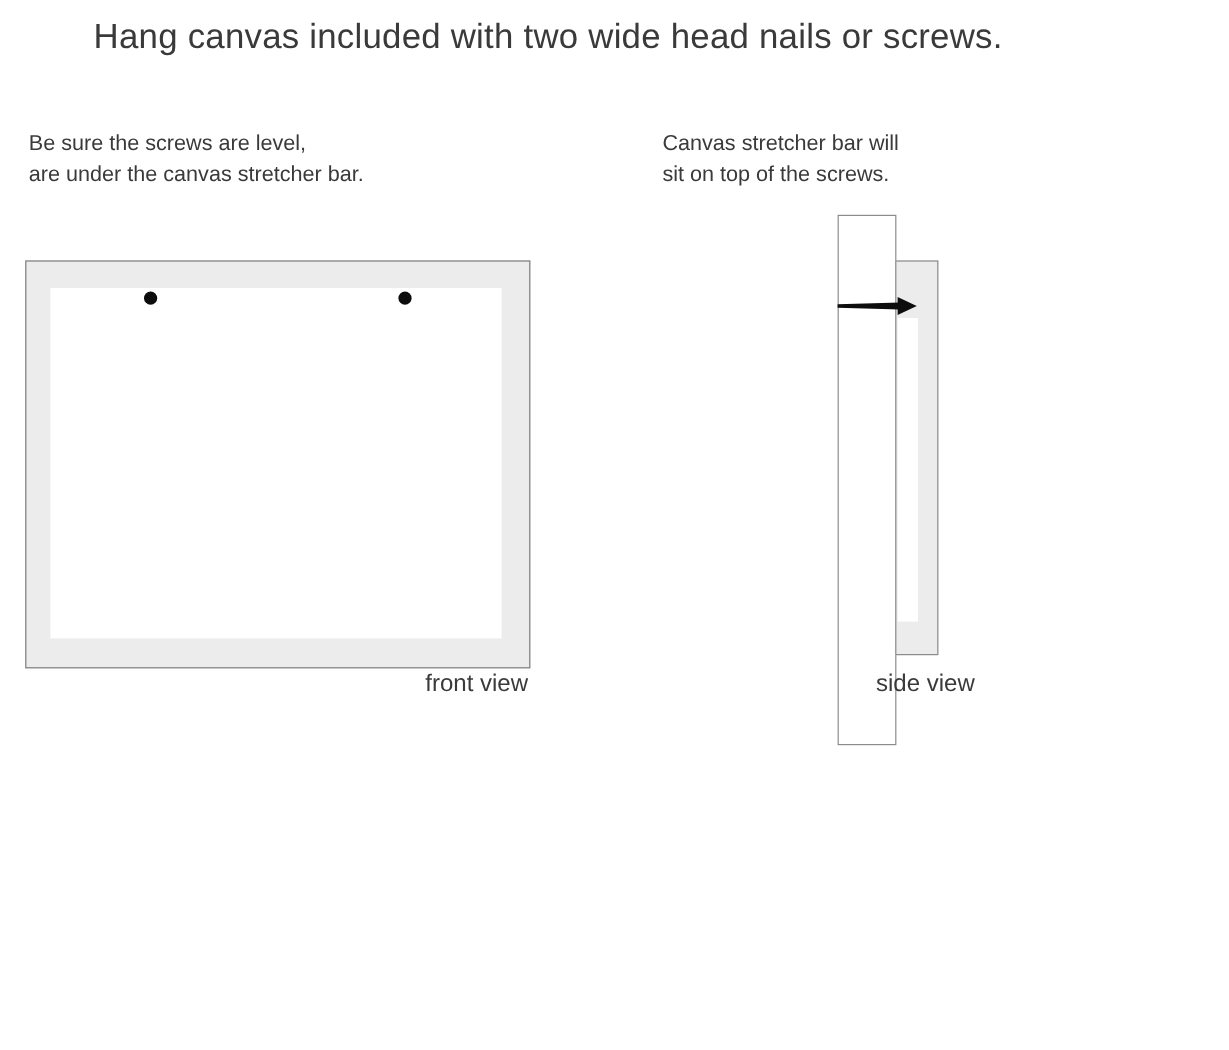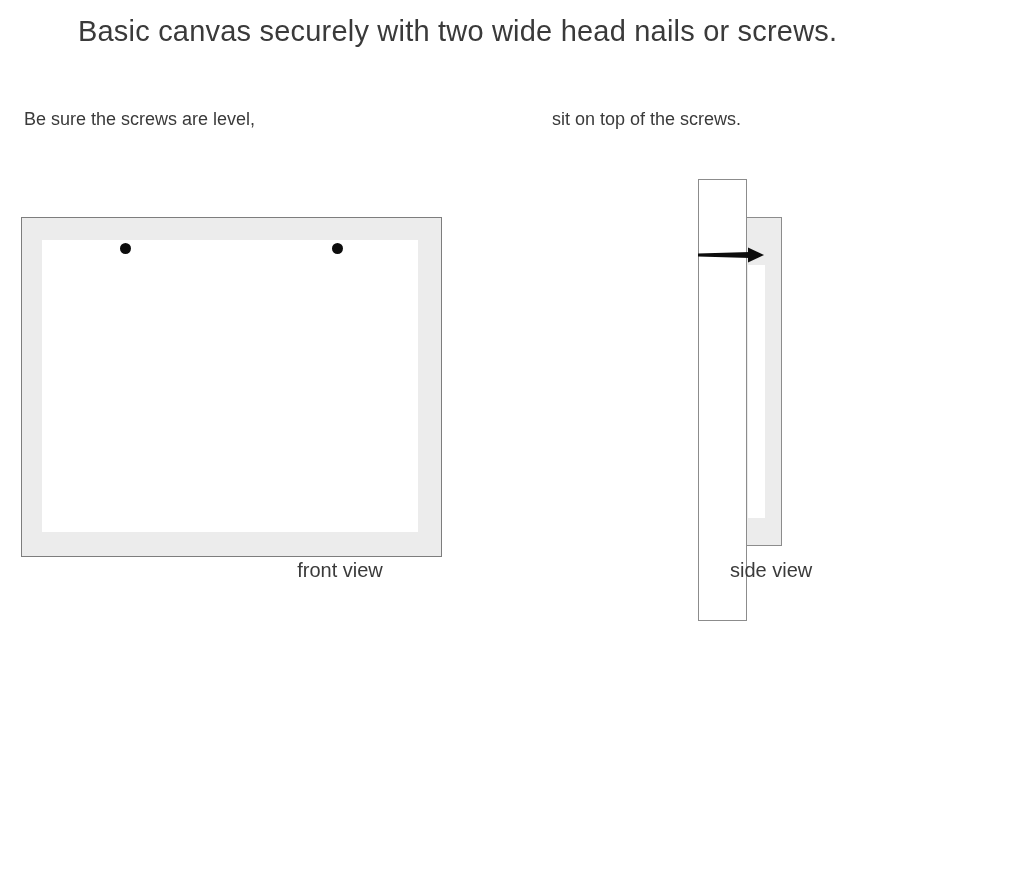--- a/index.html
+++ b/index.html
@@ -83,7 +83,7 @@
 
 <div class="page">
 
-  <h1 class="title">Basic canvas securely with two wide head nails or screws.</h1>
+  <h1 class="title">Hang canvas included with two wide head nails or screws.</h1>
 
   <div class="instr instr-left">
     <span class="nowrap">Be sure the screws are level,</span>

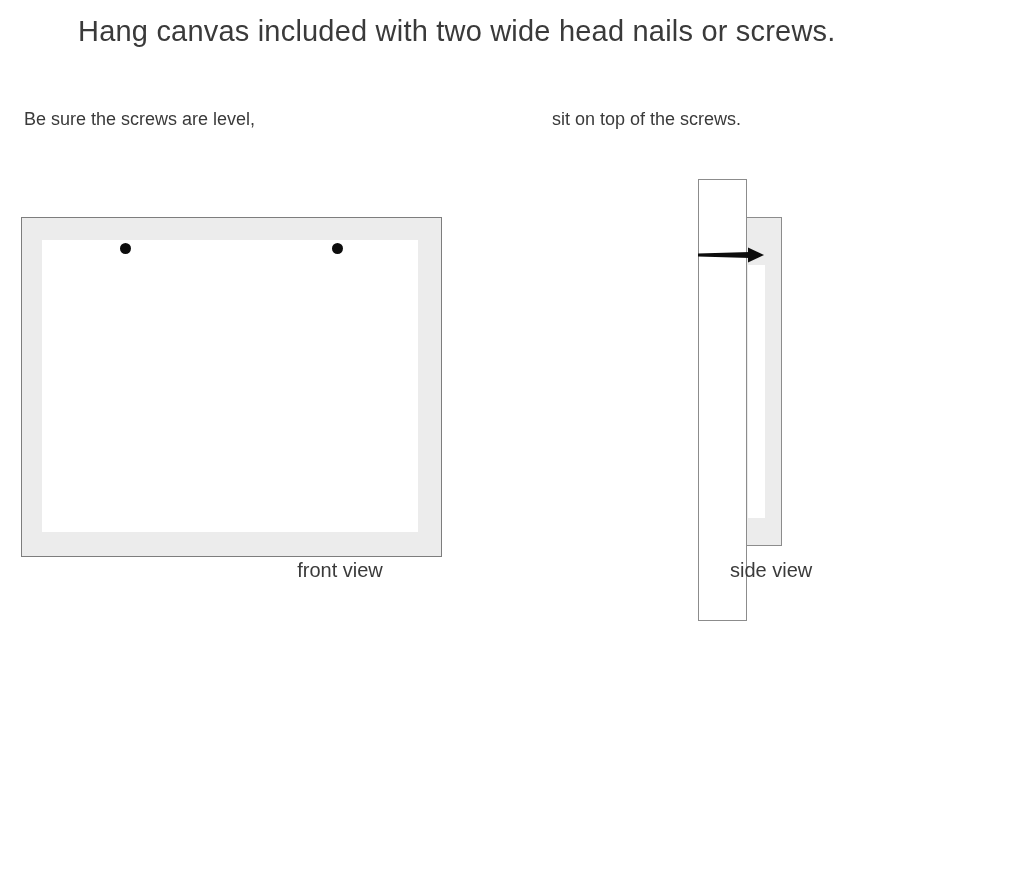--- a/index.html
+++ b/index.html
@@ -90,6 +90,7 @@
   </div>
 
   <div class="instr instr-right">
+    <span class="nowrap">Canvas stretcher bar will</span>
     <span class="nowrap">sit on top of the screws.</span>
   </div>
 

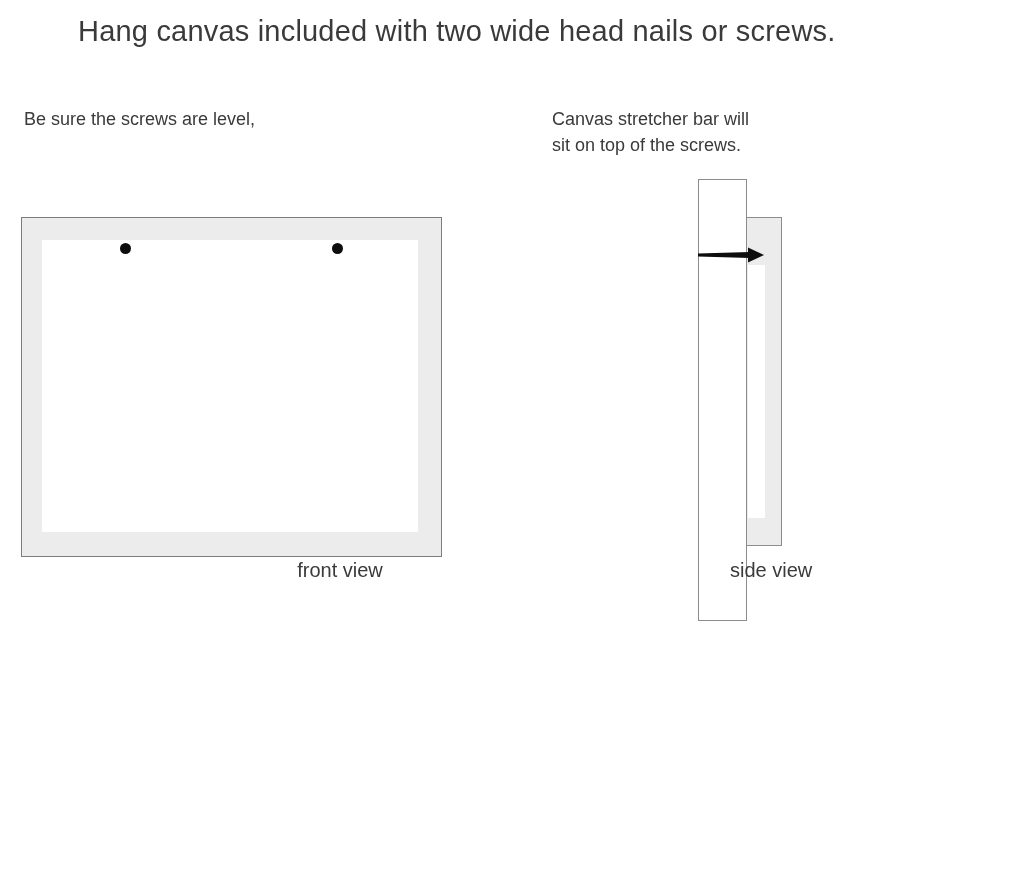--- a/index.html
+++ b/index.html
@@ -87,6 +87,7 @@
 
   <div class="instr instr-left">
     <span class="nowrap">Be sure the screws are level,</span>
+    <span class="nowrap">are under the canvas stretcher bar.</span>
   </div>
 
   <div class="instr instr-right">

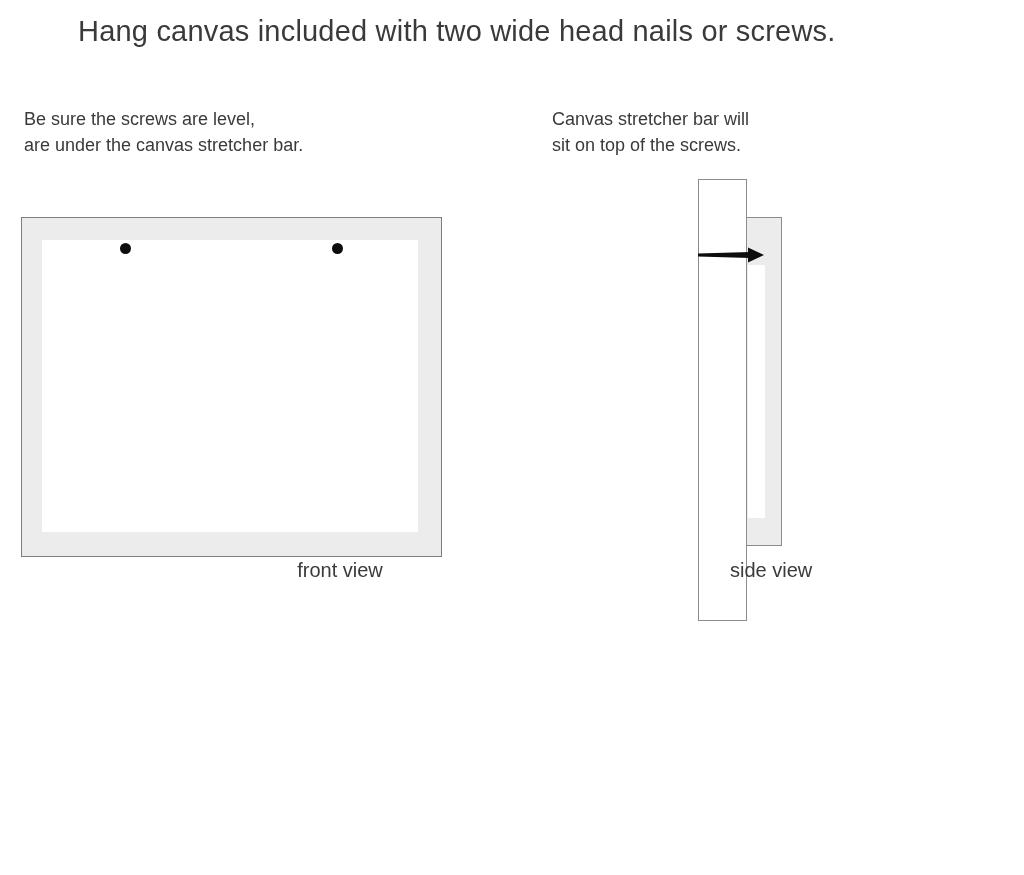--- a/index.html
+++ b/index.html
@@ -51,7 +51,7 @@
     position:absolute;font-size:20px;color:var(--text-color);
     white-space:nowrap;
   }
-  .caption-front{left:240px;top:559px;width:200px;text-align:center;}
+  .caption-front{left:240px;top:559px;width:200px;text-align:right;}
   .caption-side{left:730px;top:559px;}
 
   

